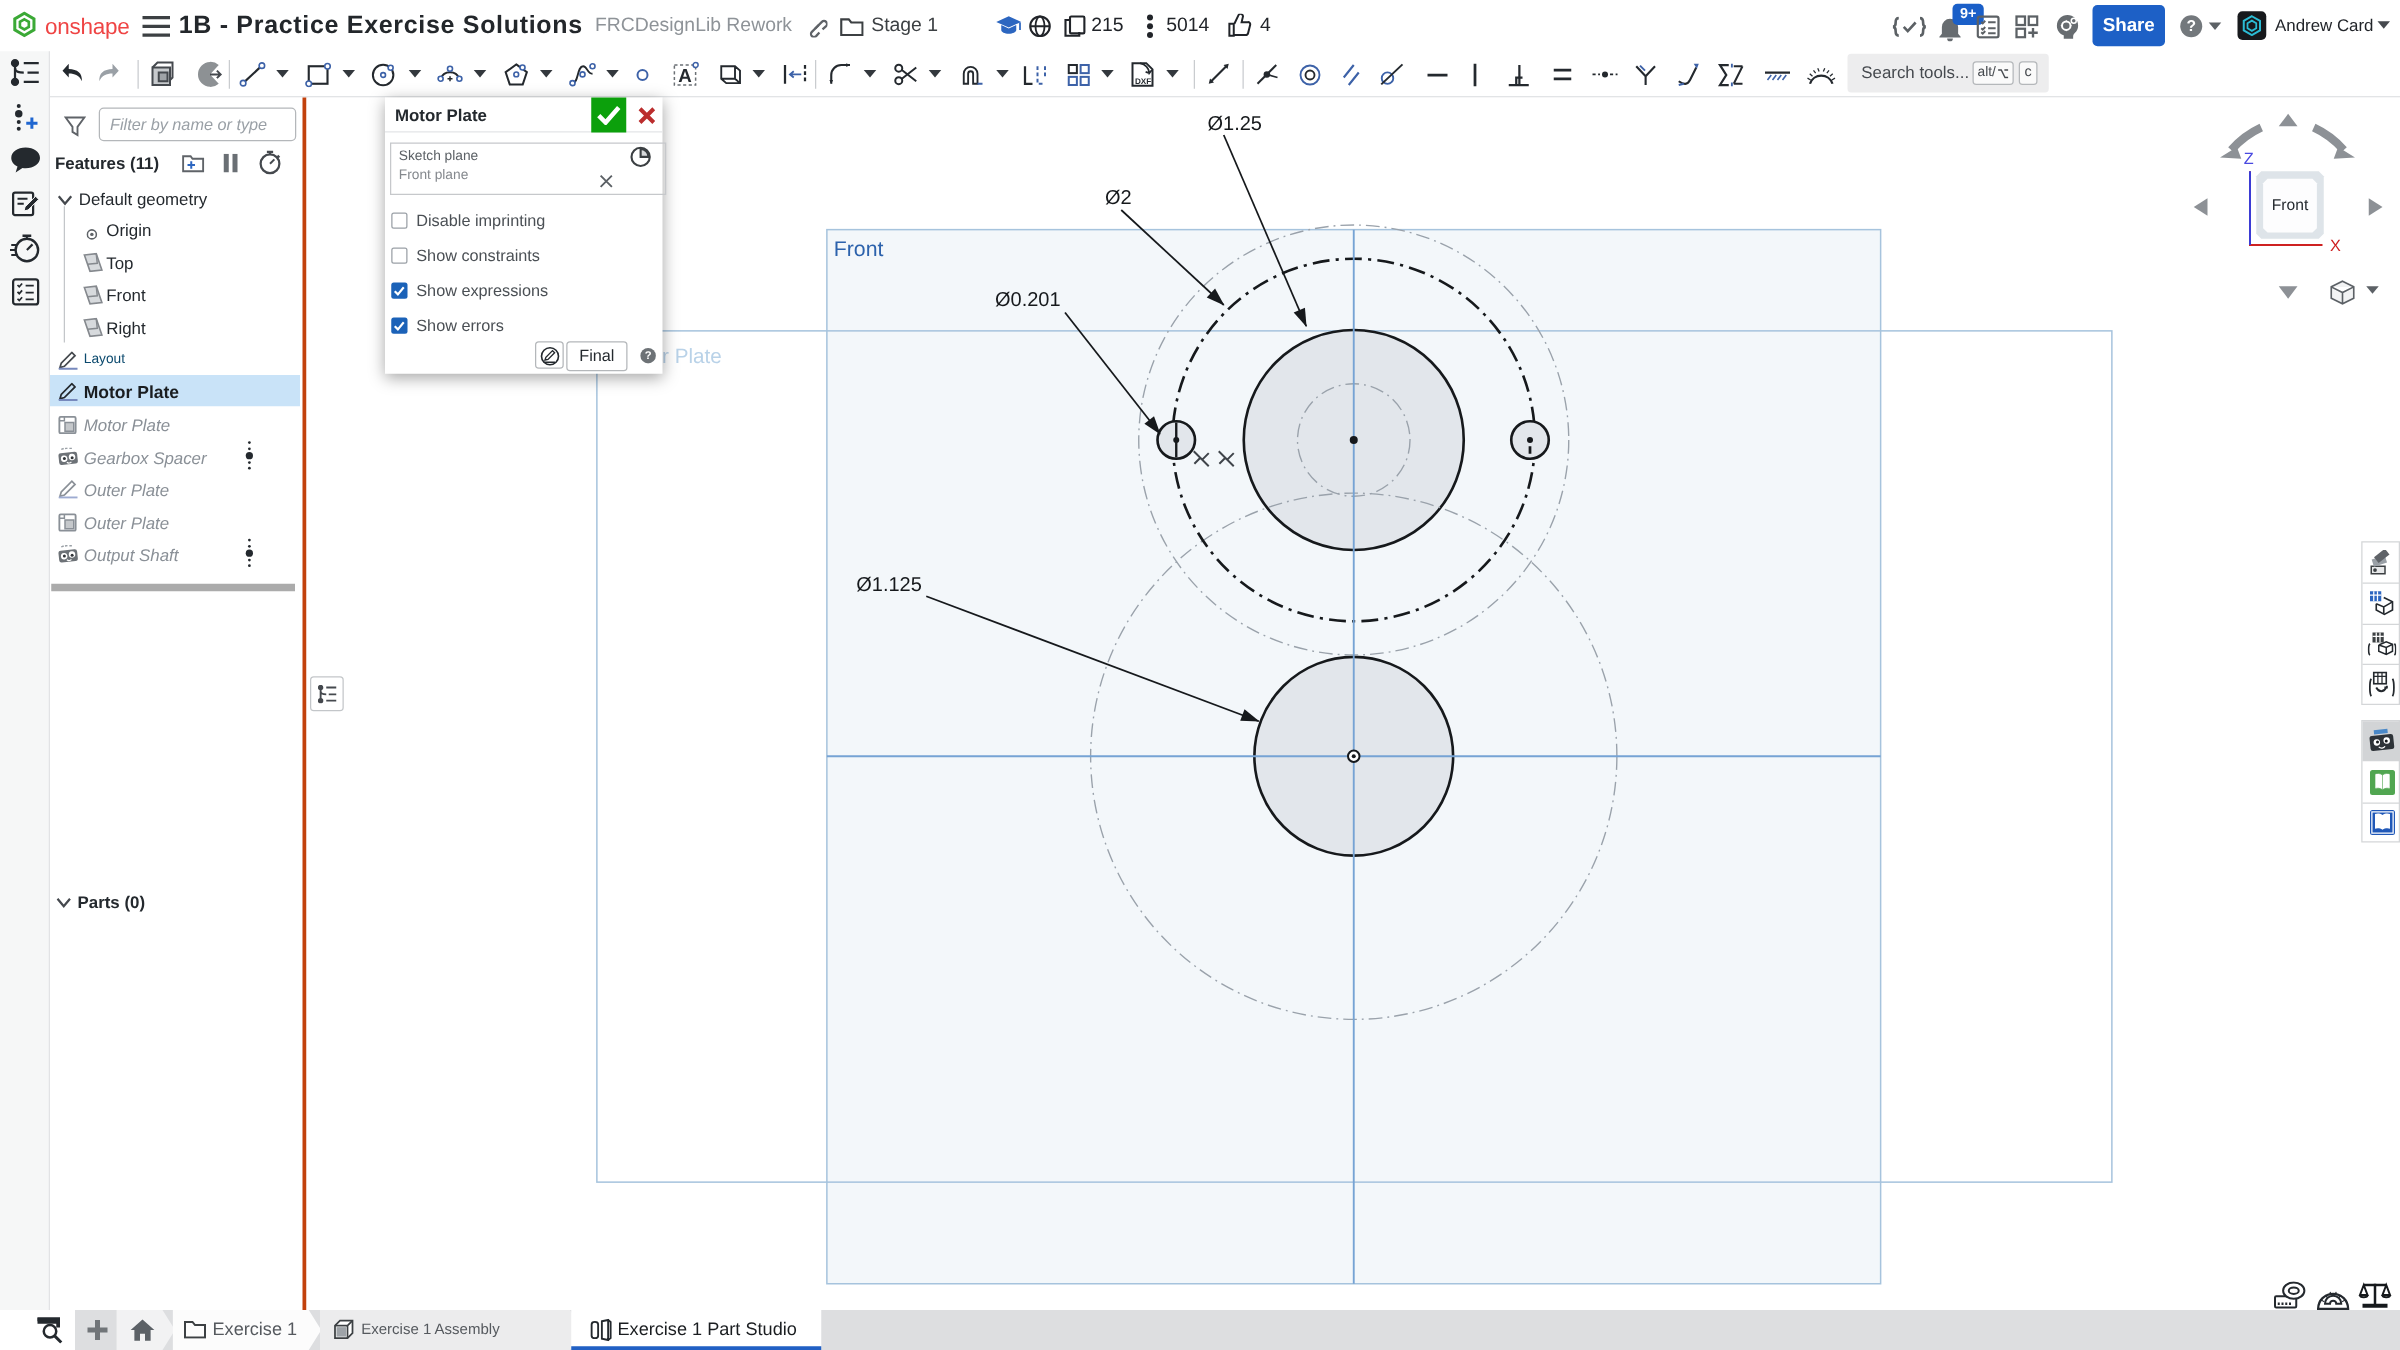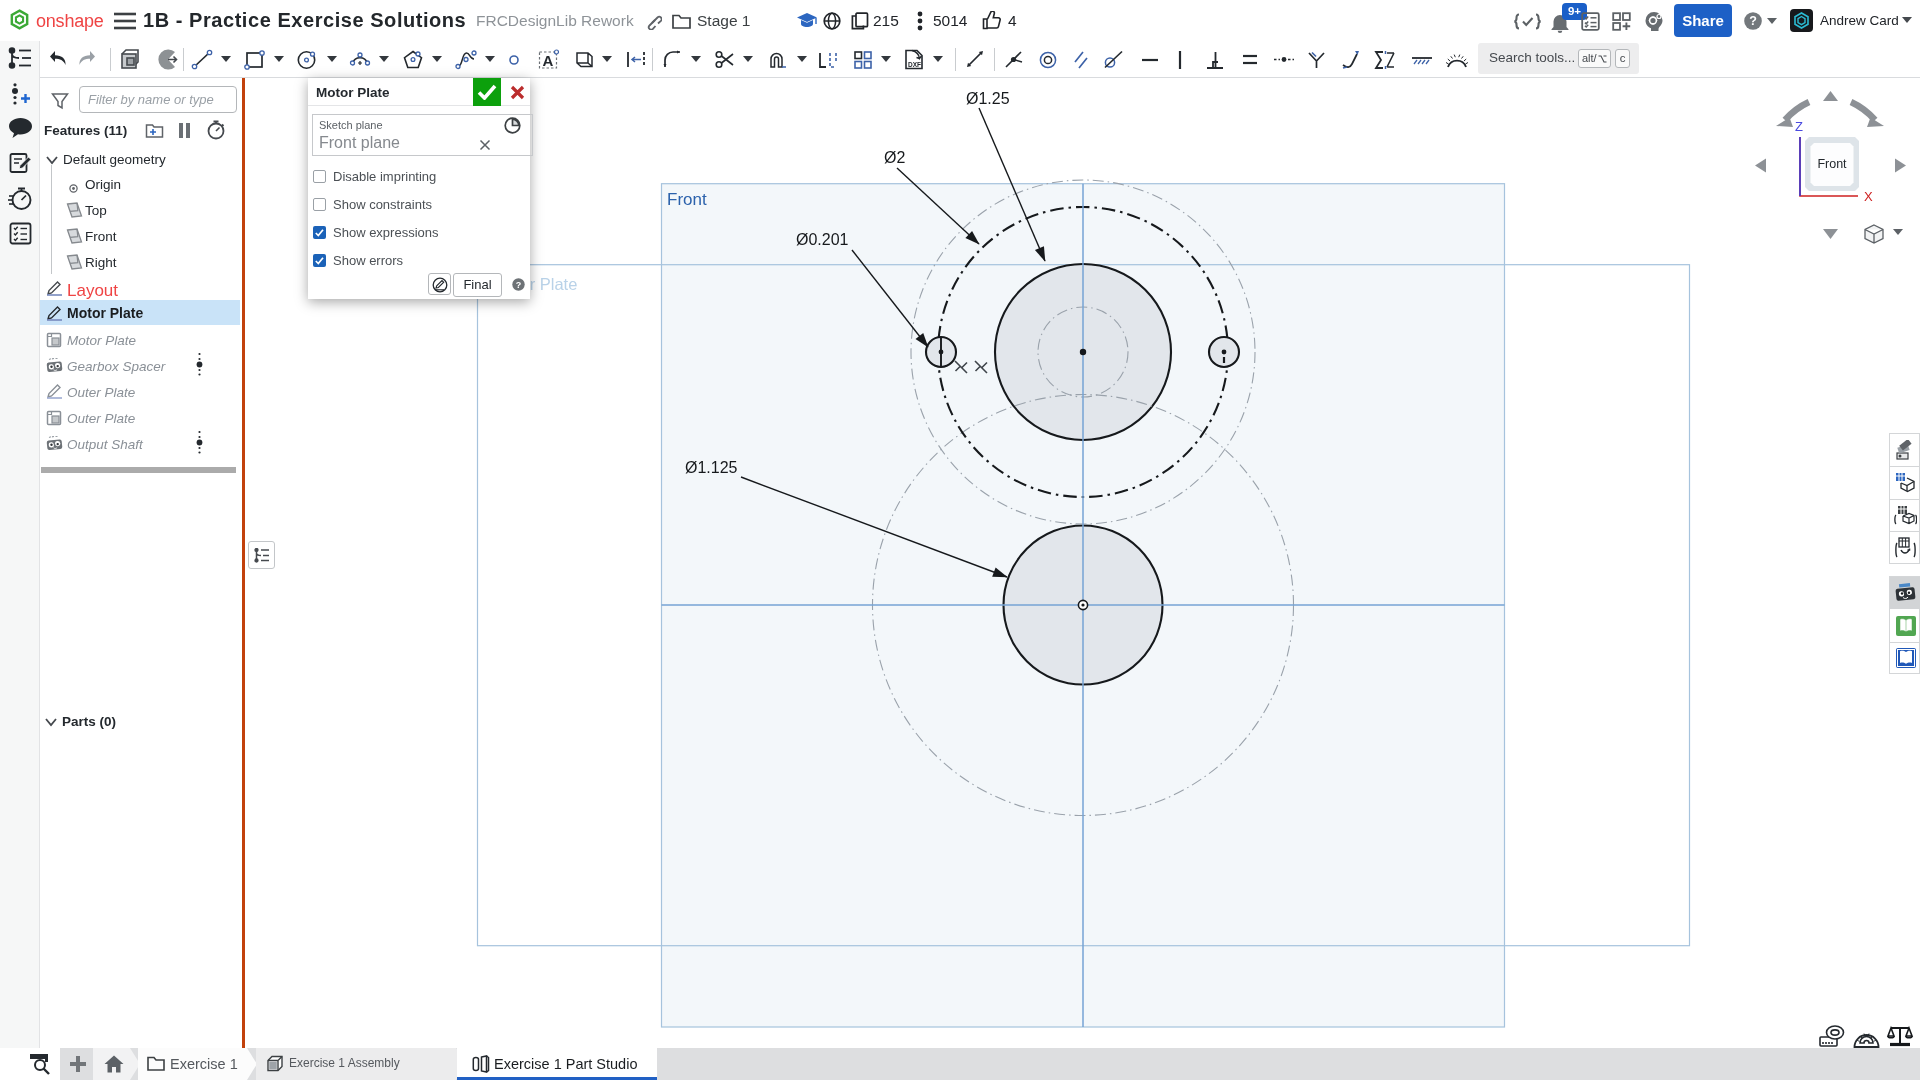--- a/index.html
+++ b/index.html
@@ -753,7 +753,7 @@
 
   <div class="abs" style="left:4px;top:36px;width:221px;height:42px;border:1px solid #c6c8cb">
     <div class="abs" style="left:6px;top:4px;font-size:11px;color:#5c6166">Sketch plane</div>
-    <div class="abs" style="left:6px;top:19px;font-size:16px;color:#85898e">Front plane</div>
+    <div class="abs" style="left:6px;top:19px;font-size:11px;color:#85898e">Front plane</div>
     <svg class="abs" style="left:166px;top:24px" width="12" height="12" viewBox="0 0 12 12">
         <path d="M1.5 1.5 L10.5 10.5 M10.5 1.5 L1.5 10.5" stroke="#5c6166" stroke-width="1.5"></path>
       </svg>

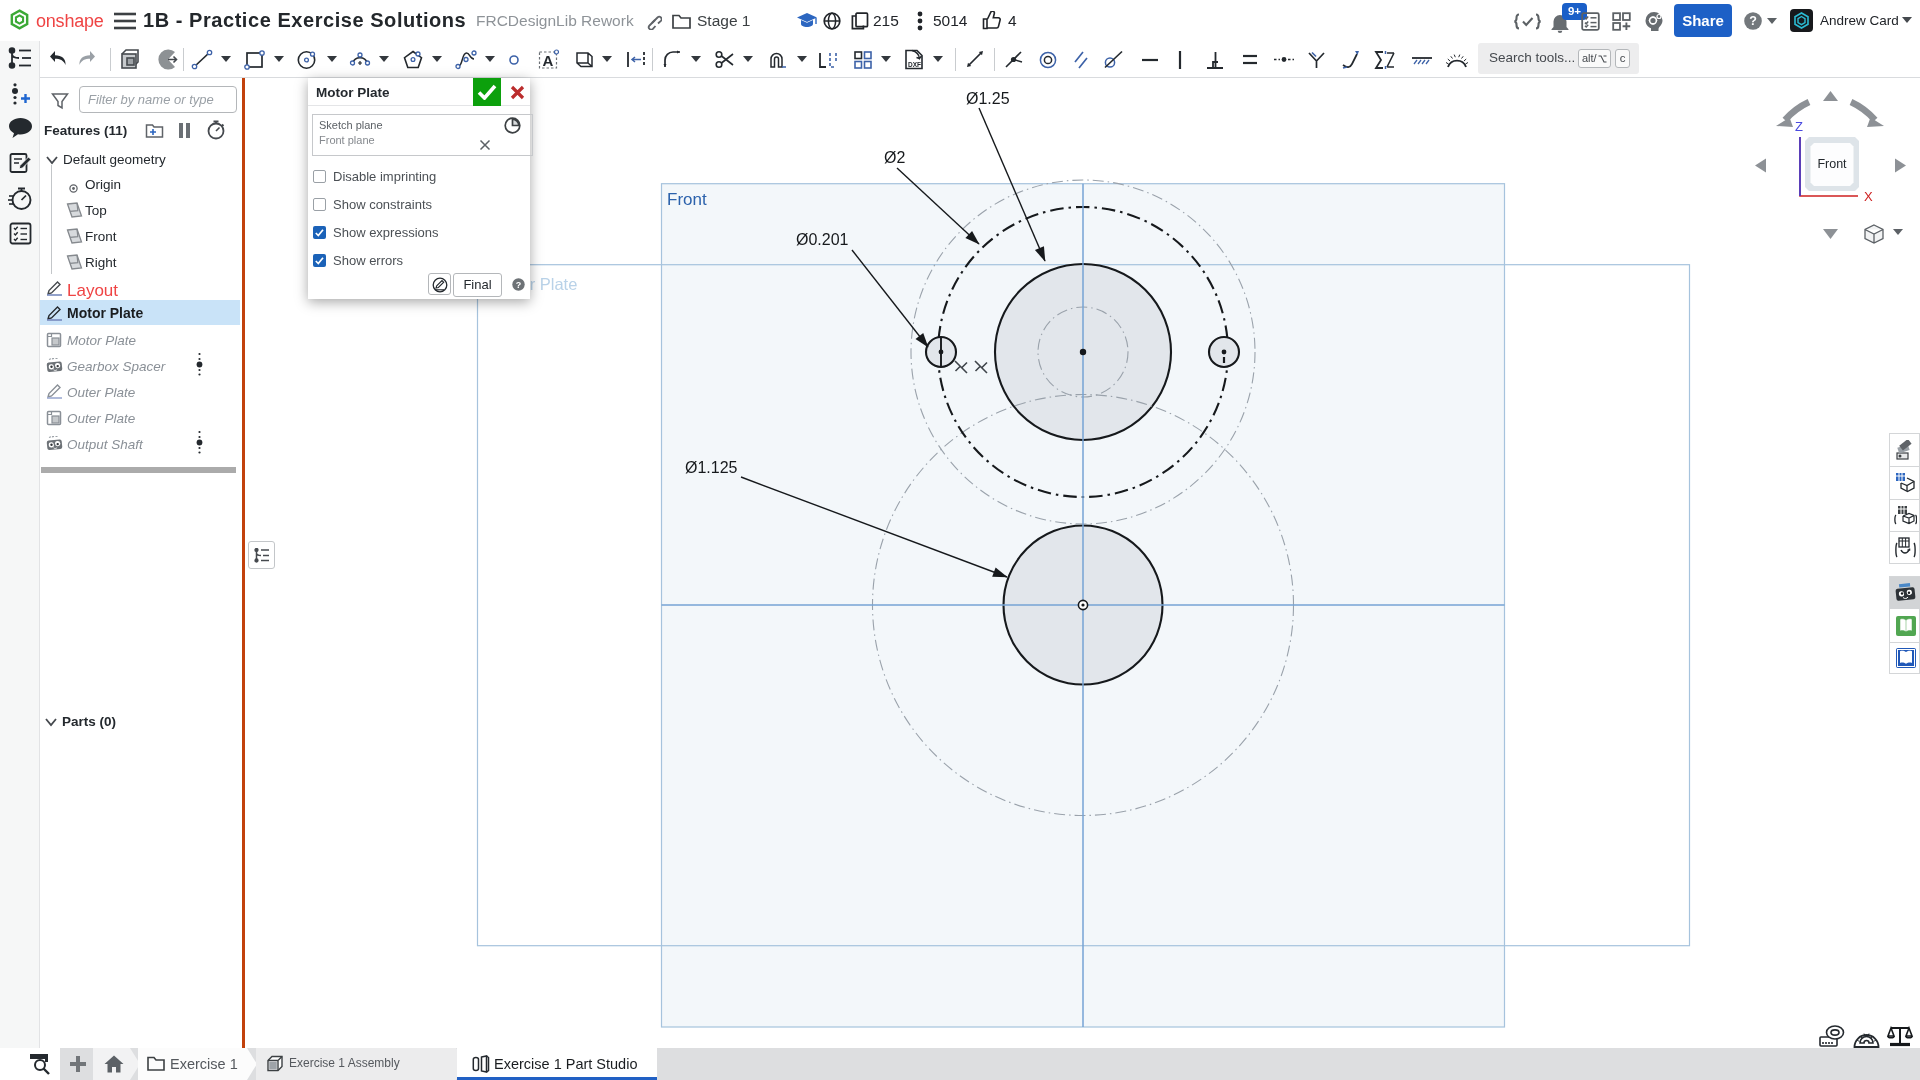--- a/index.html
+++ b/index.html
@@ -463,7 +463,7 @@
         <path d="M2 13 l1-3.5 L11.5 1 l2.5 2.5 -8.5 8.5 Z" fill="none" stroke="#45494e" stroke-width="1.4"></path>
         <line x1="1" y1="14" x2="16" y2="14" stroke="#7789bd" stroke-width="1.6"></line>
       </svg></div>
-  <div class="abs" style="left:27px;top:203px;font-size:17px;color:#ef4444">Layout</div>
+  <div class="abs" style="left:27px;top:203px;font-size:11px;color:#0c4a6e">Layout</div>
 
   <div class="abs" style="left:0px;top:222px;width:200px;height:25px;background:#c9e3f8"></div>
   <div class="abs" style="left:6px;top:228px"><svg width="17" height="15" viewBox="0 0 17 15">

